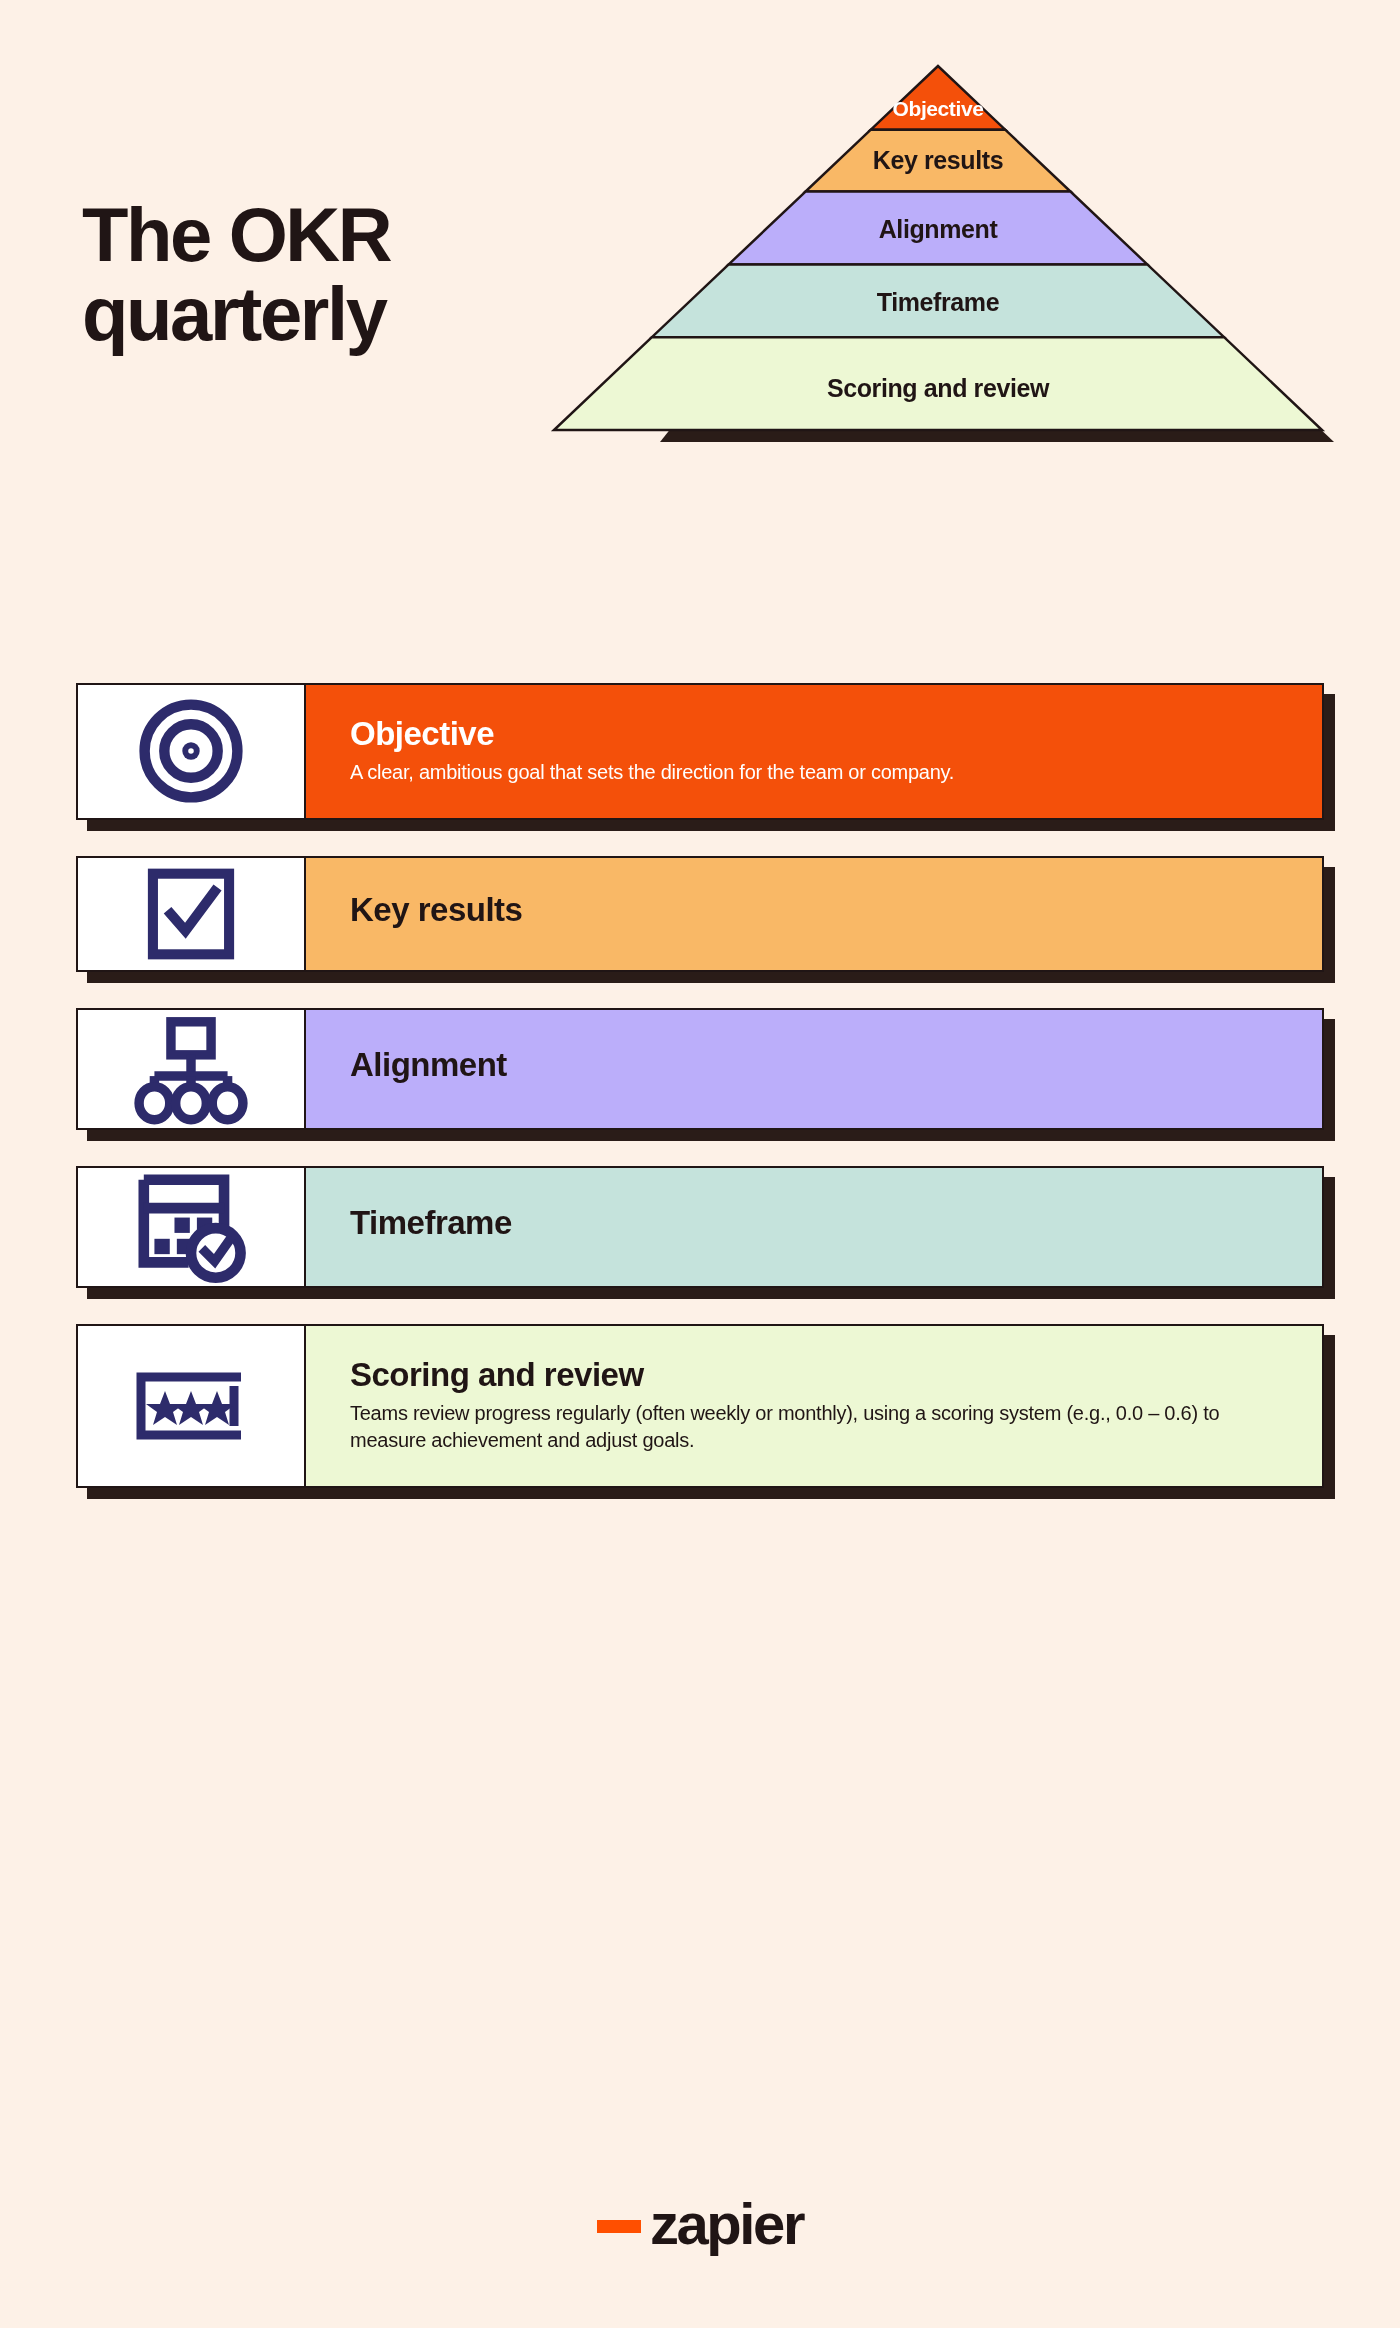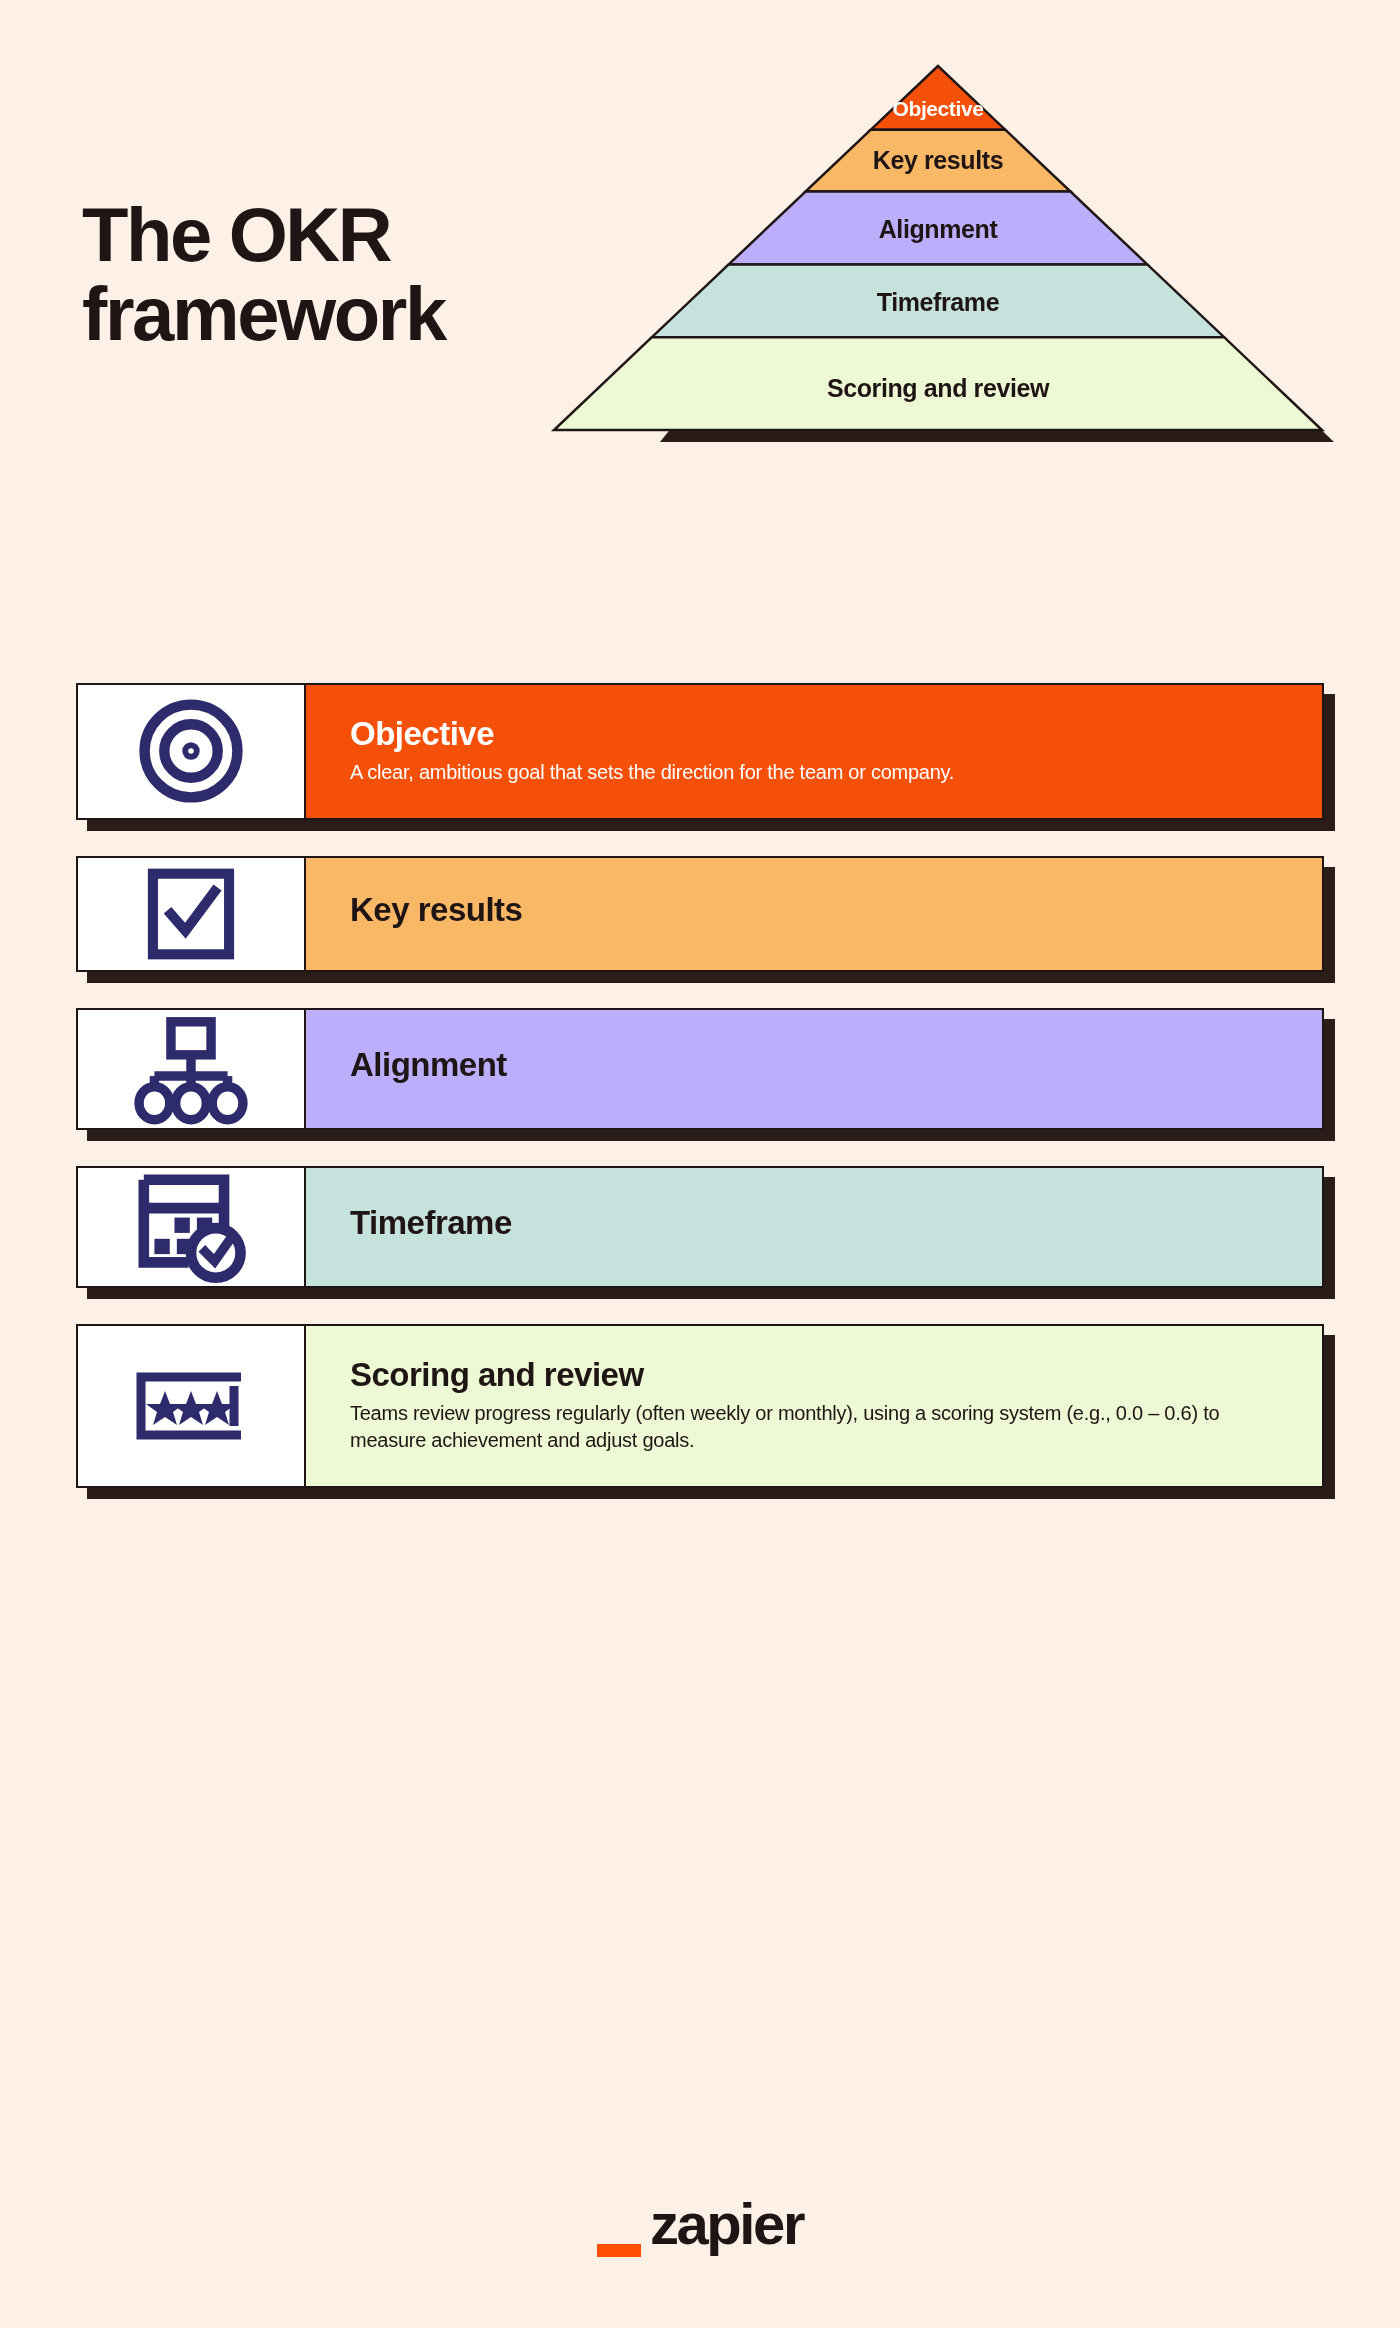--- a/index.html
+++ b/index.html
@@ -117,7 +117,7 @@
 <div id="page">
 
   <h1 class="title">The OKR
-framework</h1>
+quarterly</h1>
 
   <div class="pyramid-wrap">
     <svg viewBox="0 0 772 560" preserveAspectRatio="none">

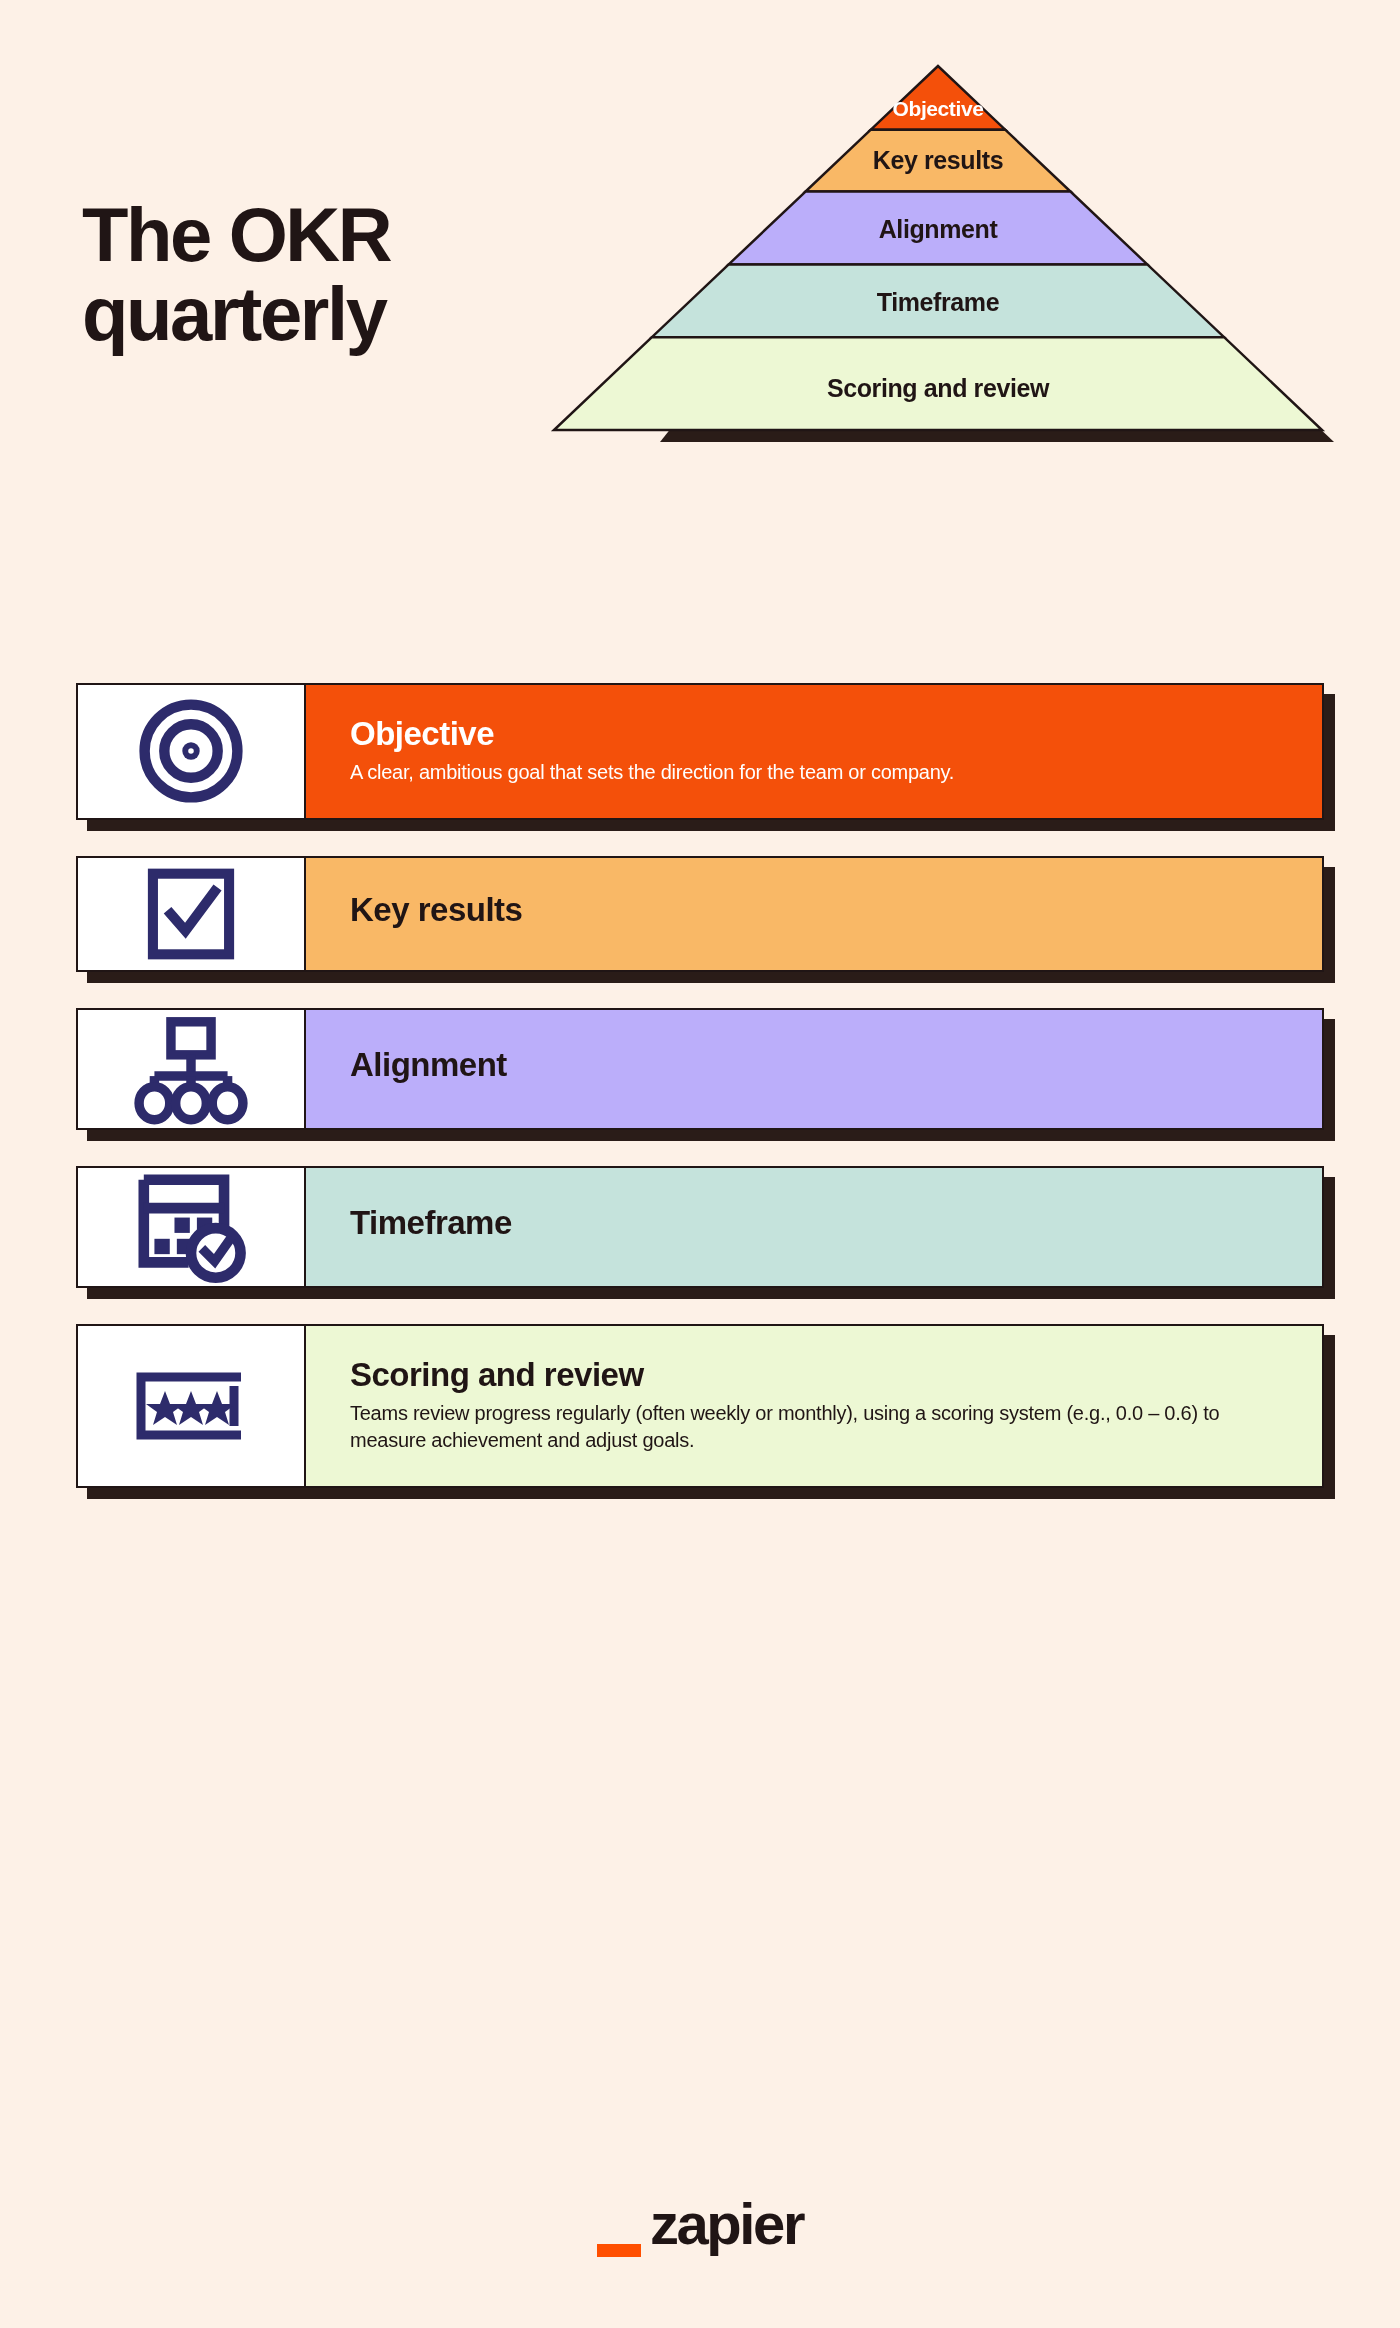--- a/index.html
+++ b/index.html
@@ -95,7 +95,7 @@
     left:0; top:2190px;
     width:1400px;
     display:flex;
-    align-items:flex-end;
+    align-items:flex-start;
     justify-content:center;
     gap:9px;
   }

